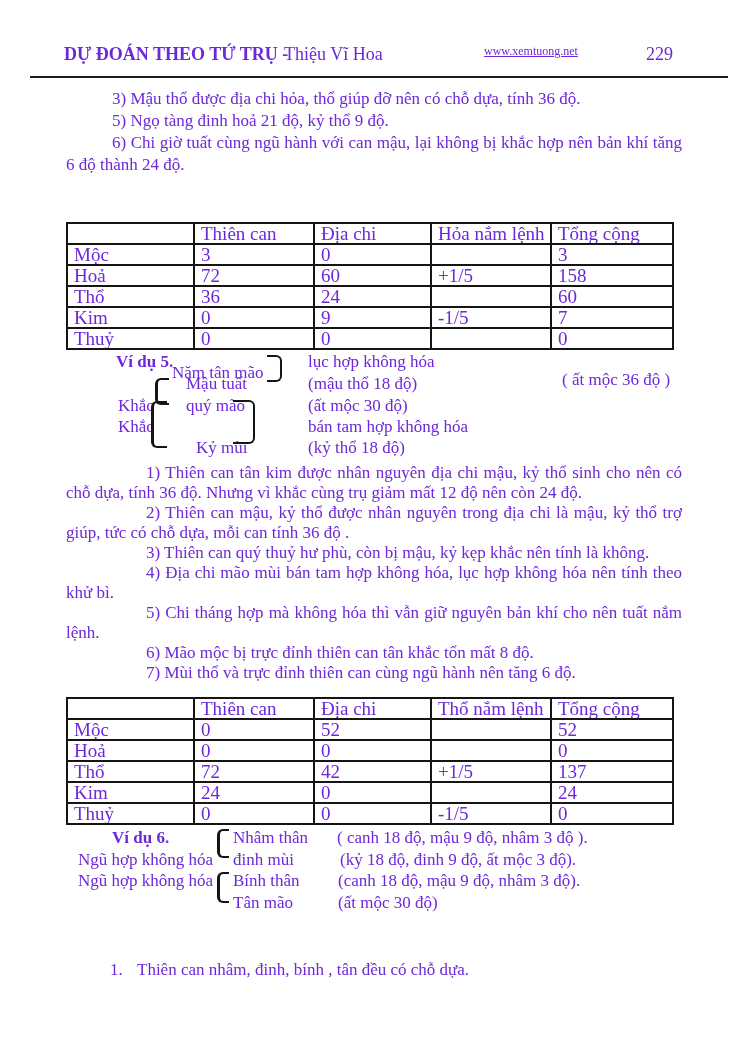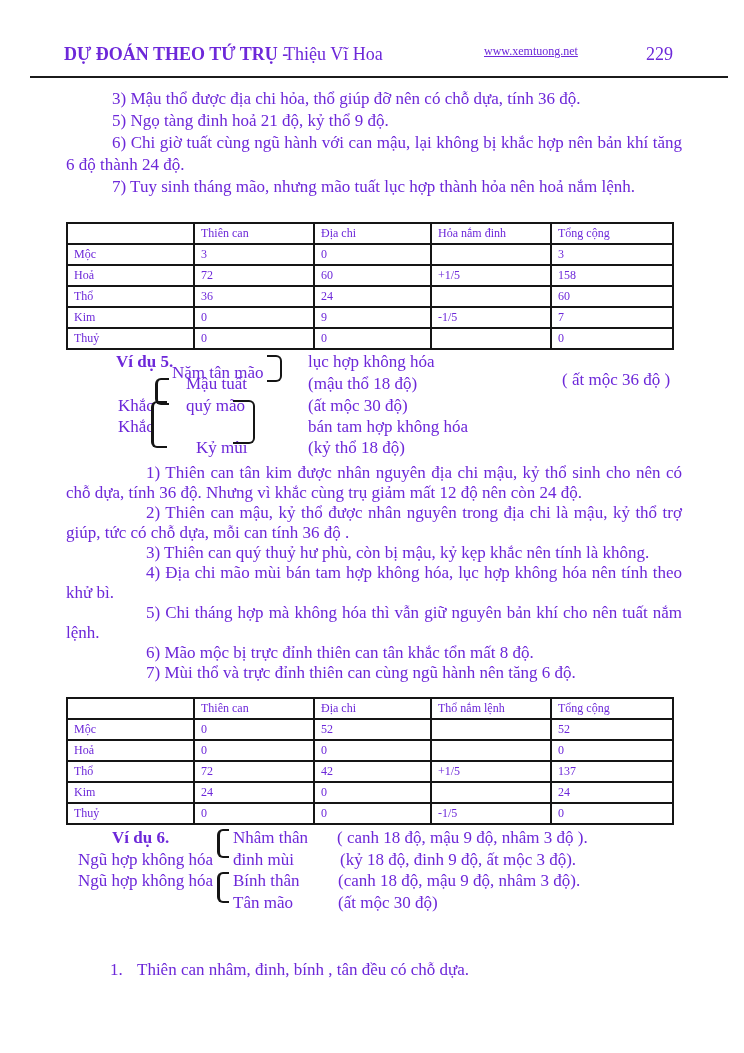--- a/index.html
+++ b/index.html
@@ -59,7 +59,6 @@
     <p>3) Mậu thổ được địa chi hỏa, thổ giúp đỡ nên có chỗ dựa, tính 36 độ.</p>
     <p>5) Ngọ tàng đinh hoả 21 độ, kỷ thổ 9 độ.</p>
     <p>6) Chi giờ tuất cùng ngũ hành với can mậu, lại không bị khắc hợp nên bản khí tăng 6 độ thành 24 độ.</p>
-    <p>7) Tuy sinh tháng mão, nhưng mão tuất lục hợp thành hỏa nên hoả nắm lệnh.</p>
   </div>
 
   <table class="deg-table t1">

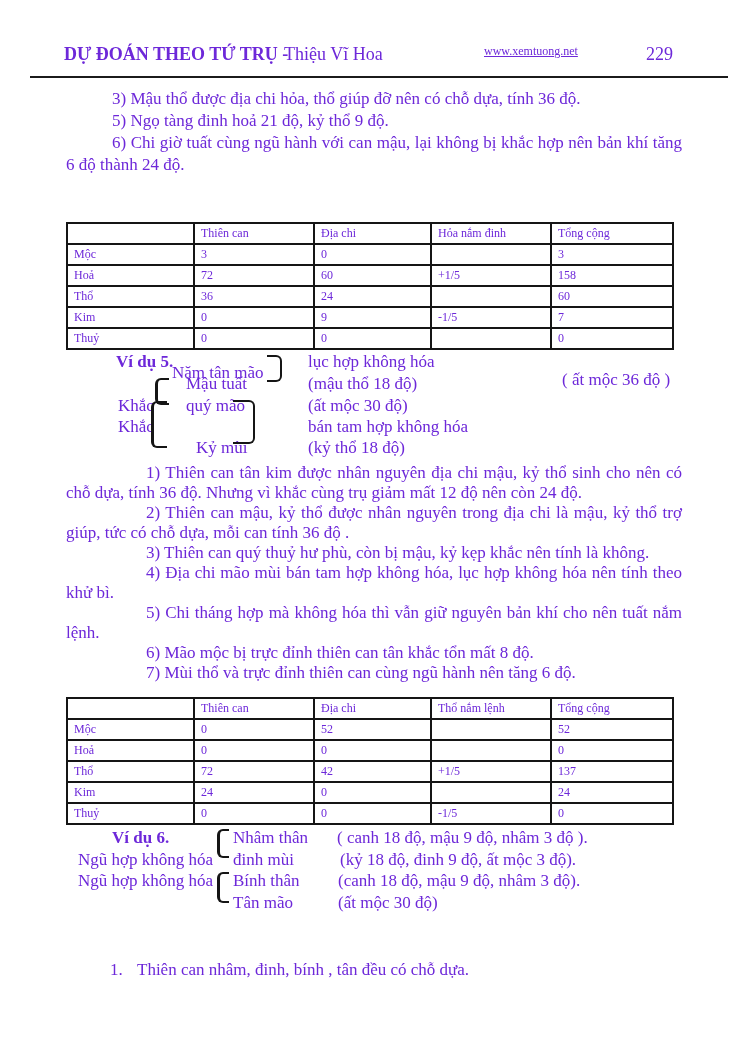--- a/index.html
+++ b/index.html
@@ -21,7 +21,7 @@
   
   .deg-table { position:absolute; left:66px; border-collapse:collapse; table-layout:fixed; width:606px; }
   .deg-table td { border:2px solid #151515; height:18px; line-height:19px; padding:0 2px 0 6px;
-                  font-size:12px; vertical-align:middle; overflow:hidden; }
+                  font-size:19px; vertical-align:middle; overflow:hidden; }
   .t1 { top:222px; } .t2 { top:697px; }
   
   .ex { position:absolute; left:0; width:744px; }

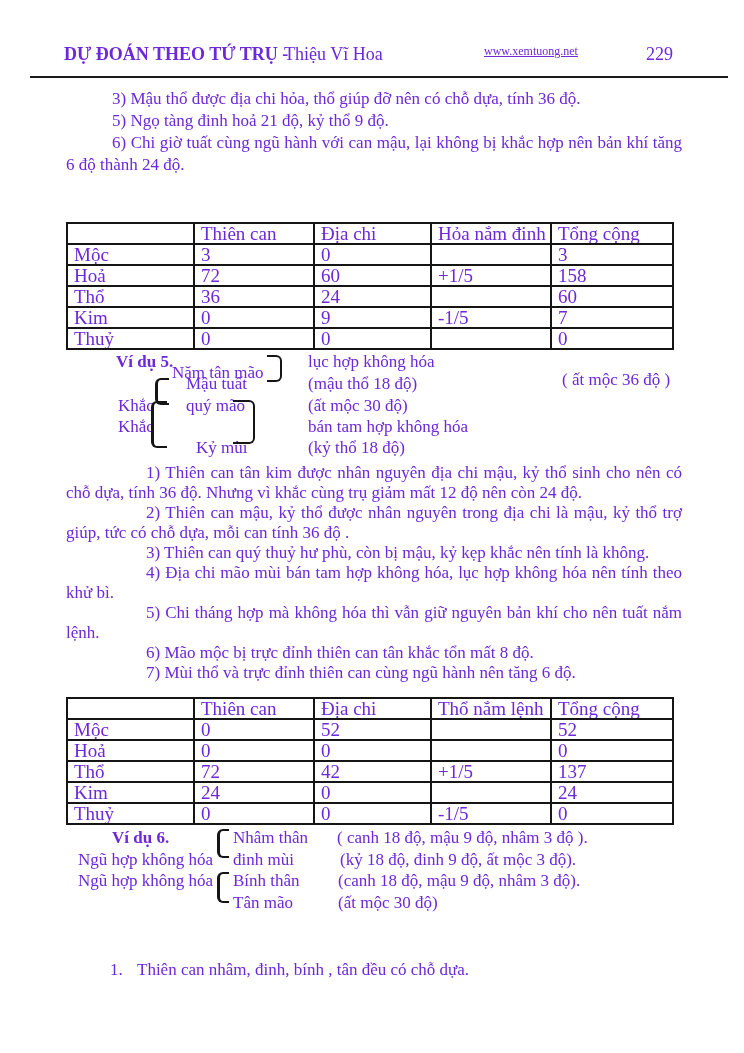--- a/index.html
+++ b/index.html
@@ -74,7 +74,7 @@
       <td></td>
       <td>Thiên can</td>
       <td>Địa chi</td>
-      <td>Hỏa nắm đinh</td>
+      <td>Hỏa nắm lệnh</td>
       <td>Tổng cộng</td>
     </tr>
     <tr>

